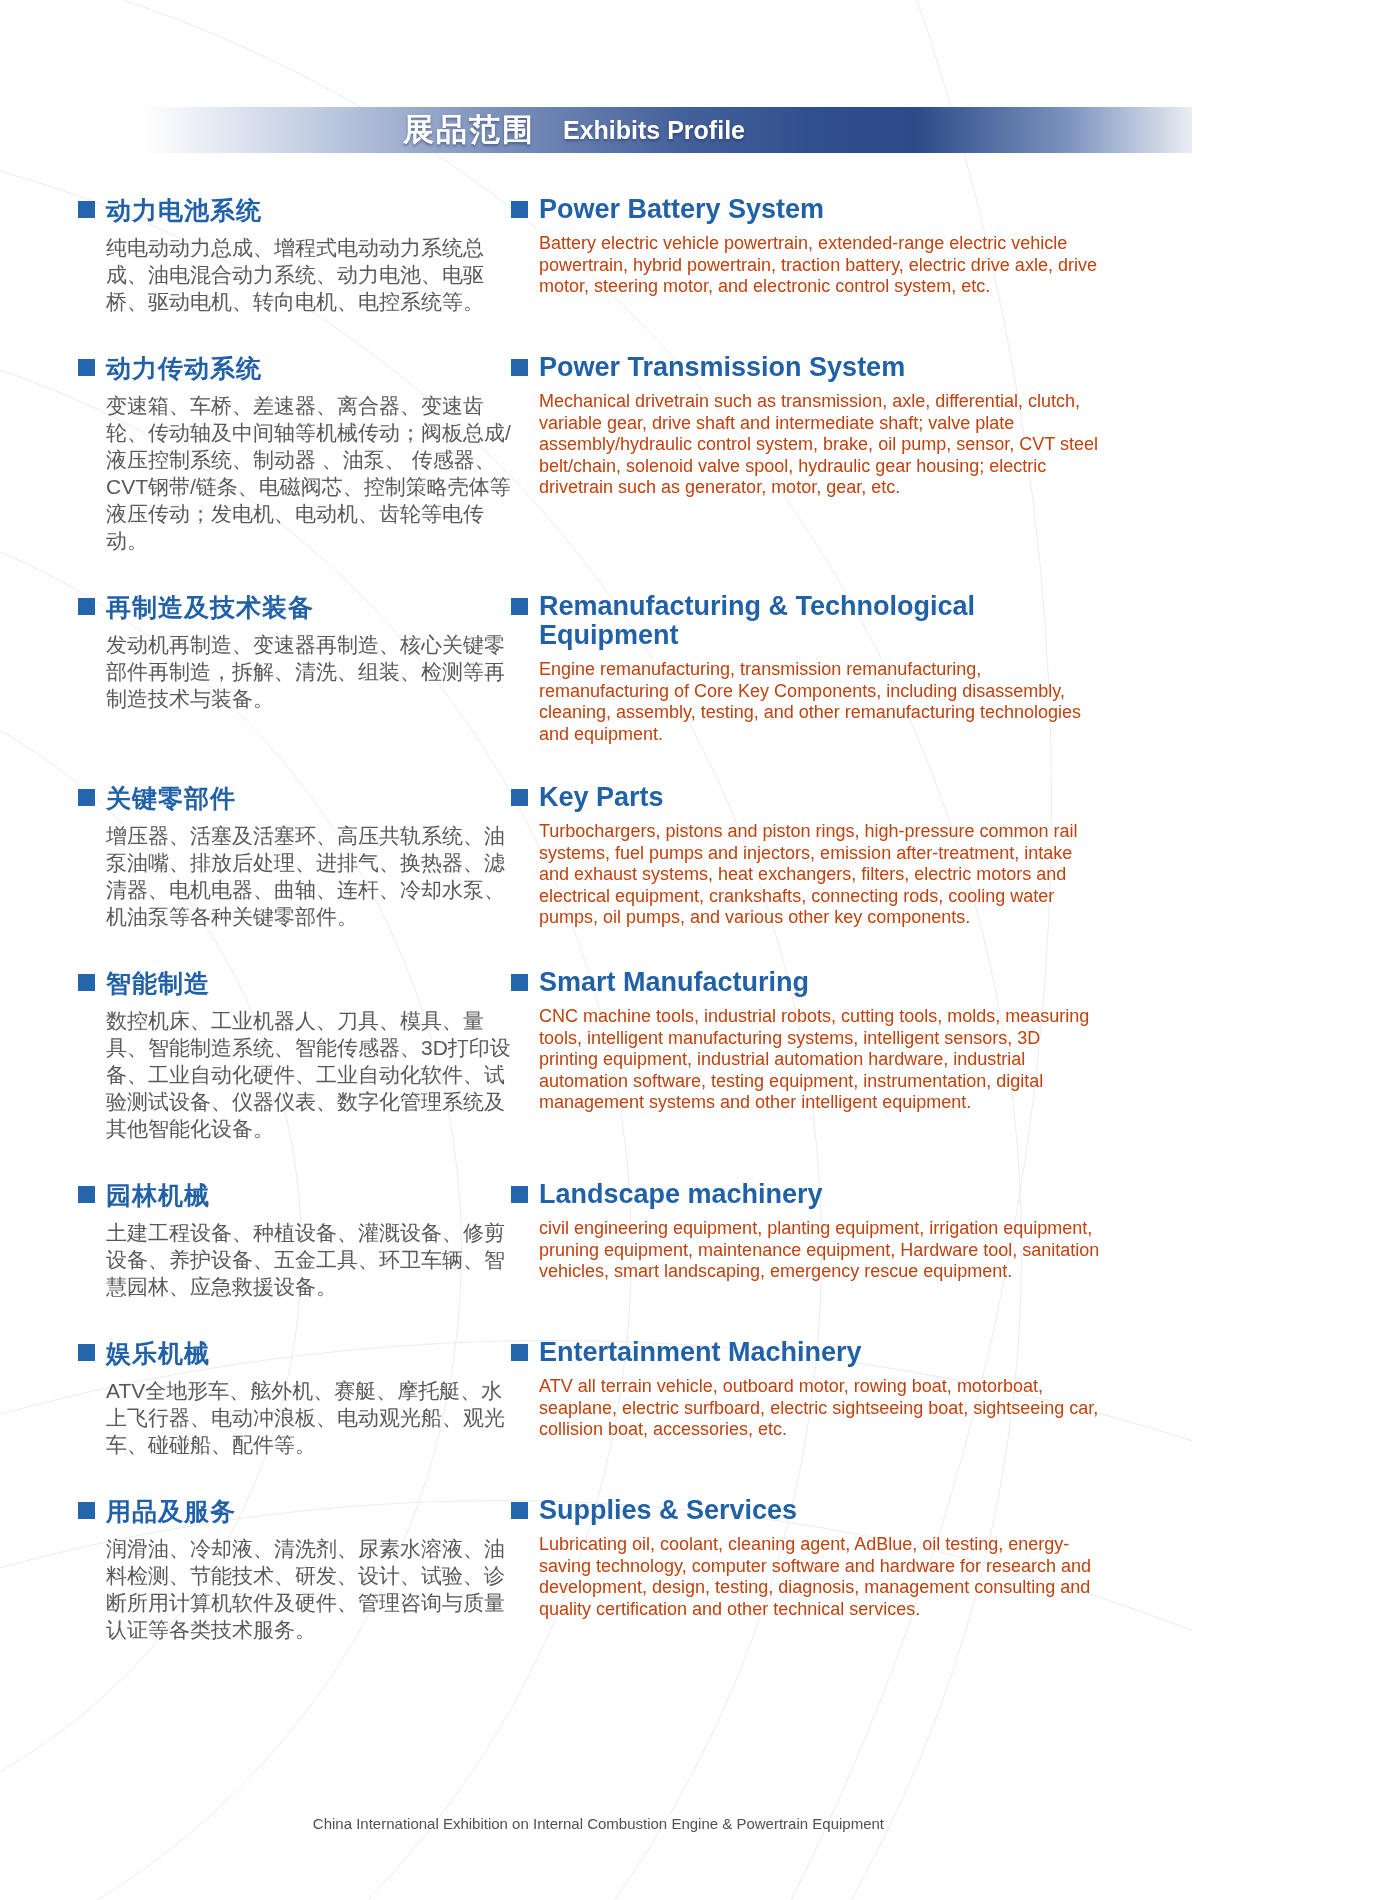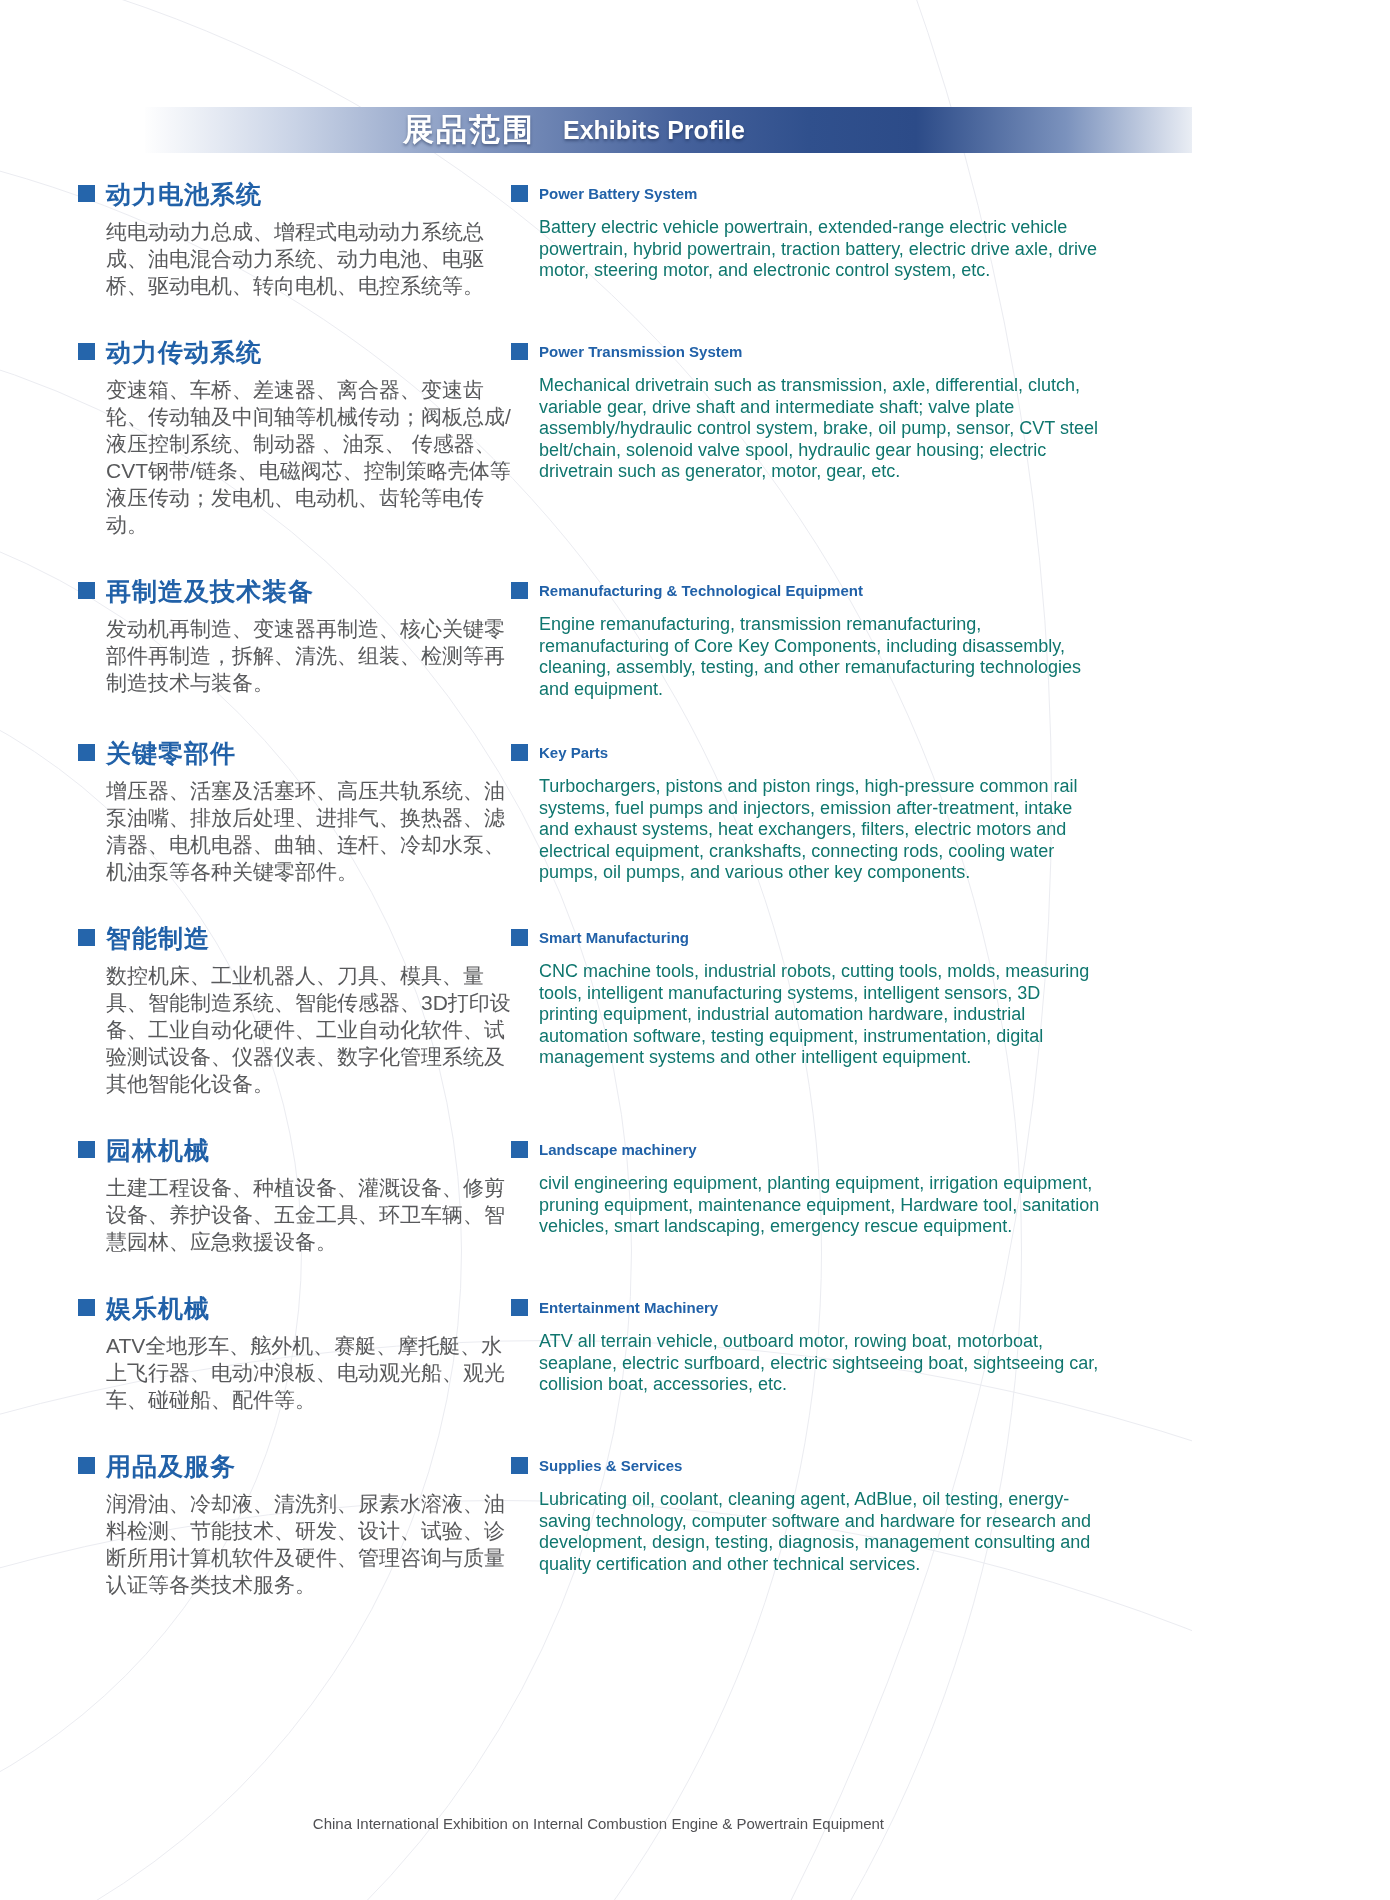--- a/index.html
+++ b/index.html
@@ -23,7 +23,7 @@
   .banner-en { font-size:25px; font-weight:bold; color:#ffffff; margin-left:28px;
     text-shadow:0 2px 3px rgba(20,35,70,0.45); }
   
-  .content { position:absolute; left:78px; top:179px; width:1032px;
+  .content { position:absolute; left:78px; top:195px; width:1032px;
     display:flex; flex-direction:column; gap:38px; }
   .row { display:flex; }
   .col-cn { width:433px; flex:none; }

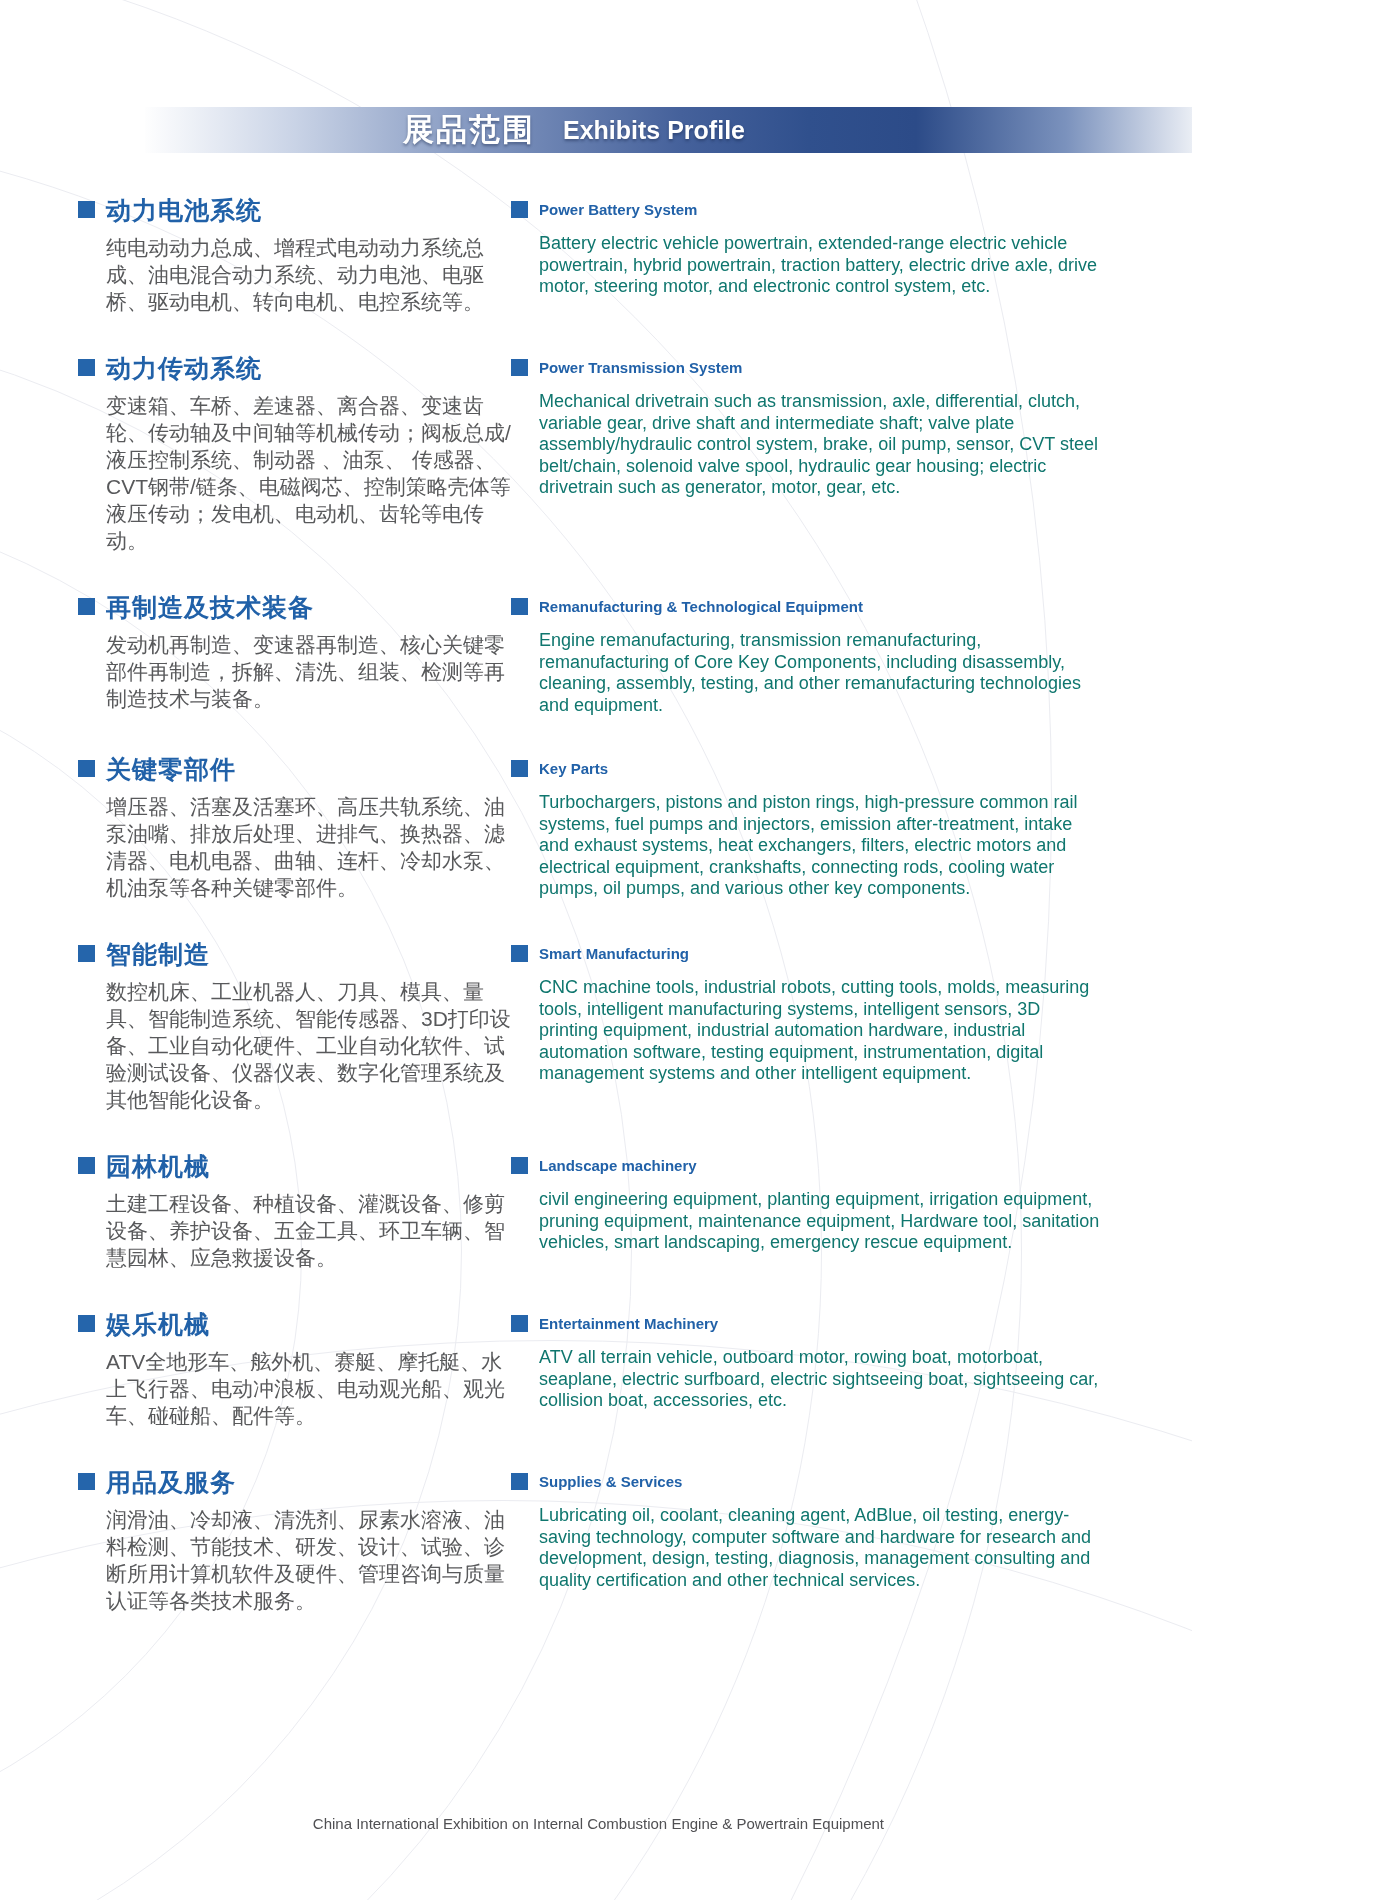--- a/index.html
+++ b/index.html
@@ -31,7 +31,7 @@
   .sec-head { display:flex; align-items:flex-start; margin-bottom:9px; }
   .bullet { width:17px; height:17px; background:#2565ab; margin-top:6px; flex:none; }
   .title-cn { font-size:25px; font-weight:bold; color:#2161a8; letter-spacing:1px; margin-left:11px; line-height:30px; }
-  .title-en { font-size:15px; font-weight:bold; color:#2161a8; margin-left:11px; line-height:29px; }
+  .title-en { font-size:27px; font-weight:bold; color:#2161a8; margin-left:11px; line-height:29px; }
   .body-cn { margin:0 0 0 28px; font-size:21px; line-height:27px; color:#58595b; }
   .body-en { margin:0 0 0 28px; font-size:18px; line-height:21.5px; color:#0f766e; width:565px; }
   

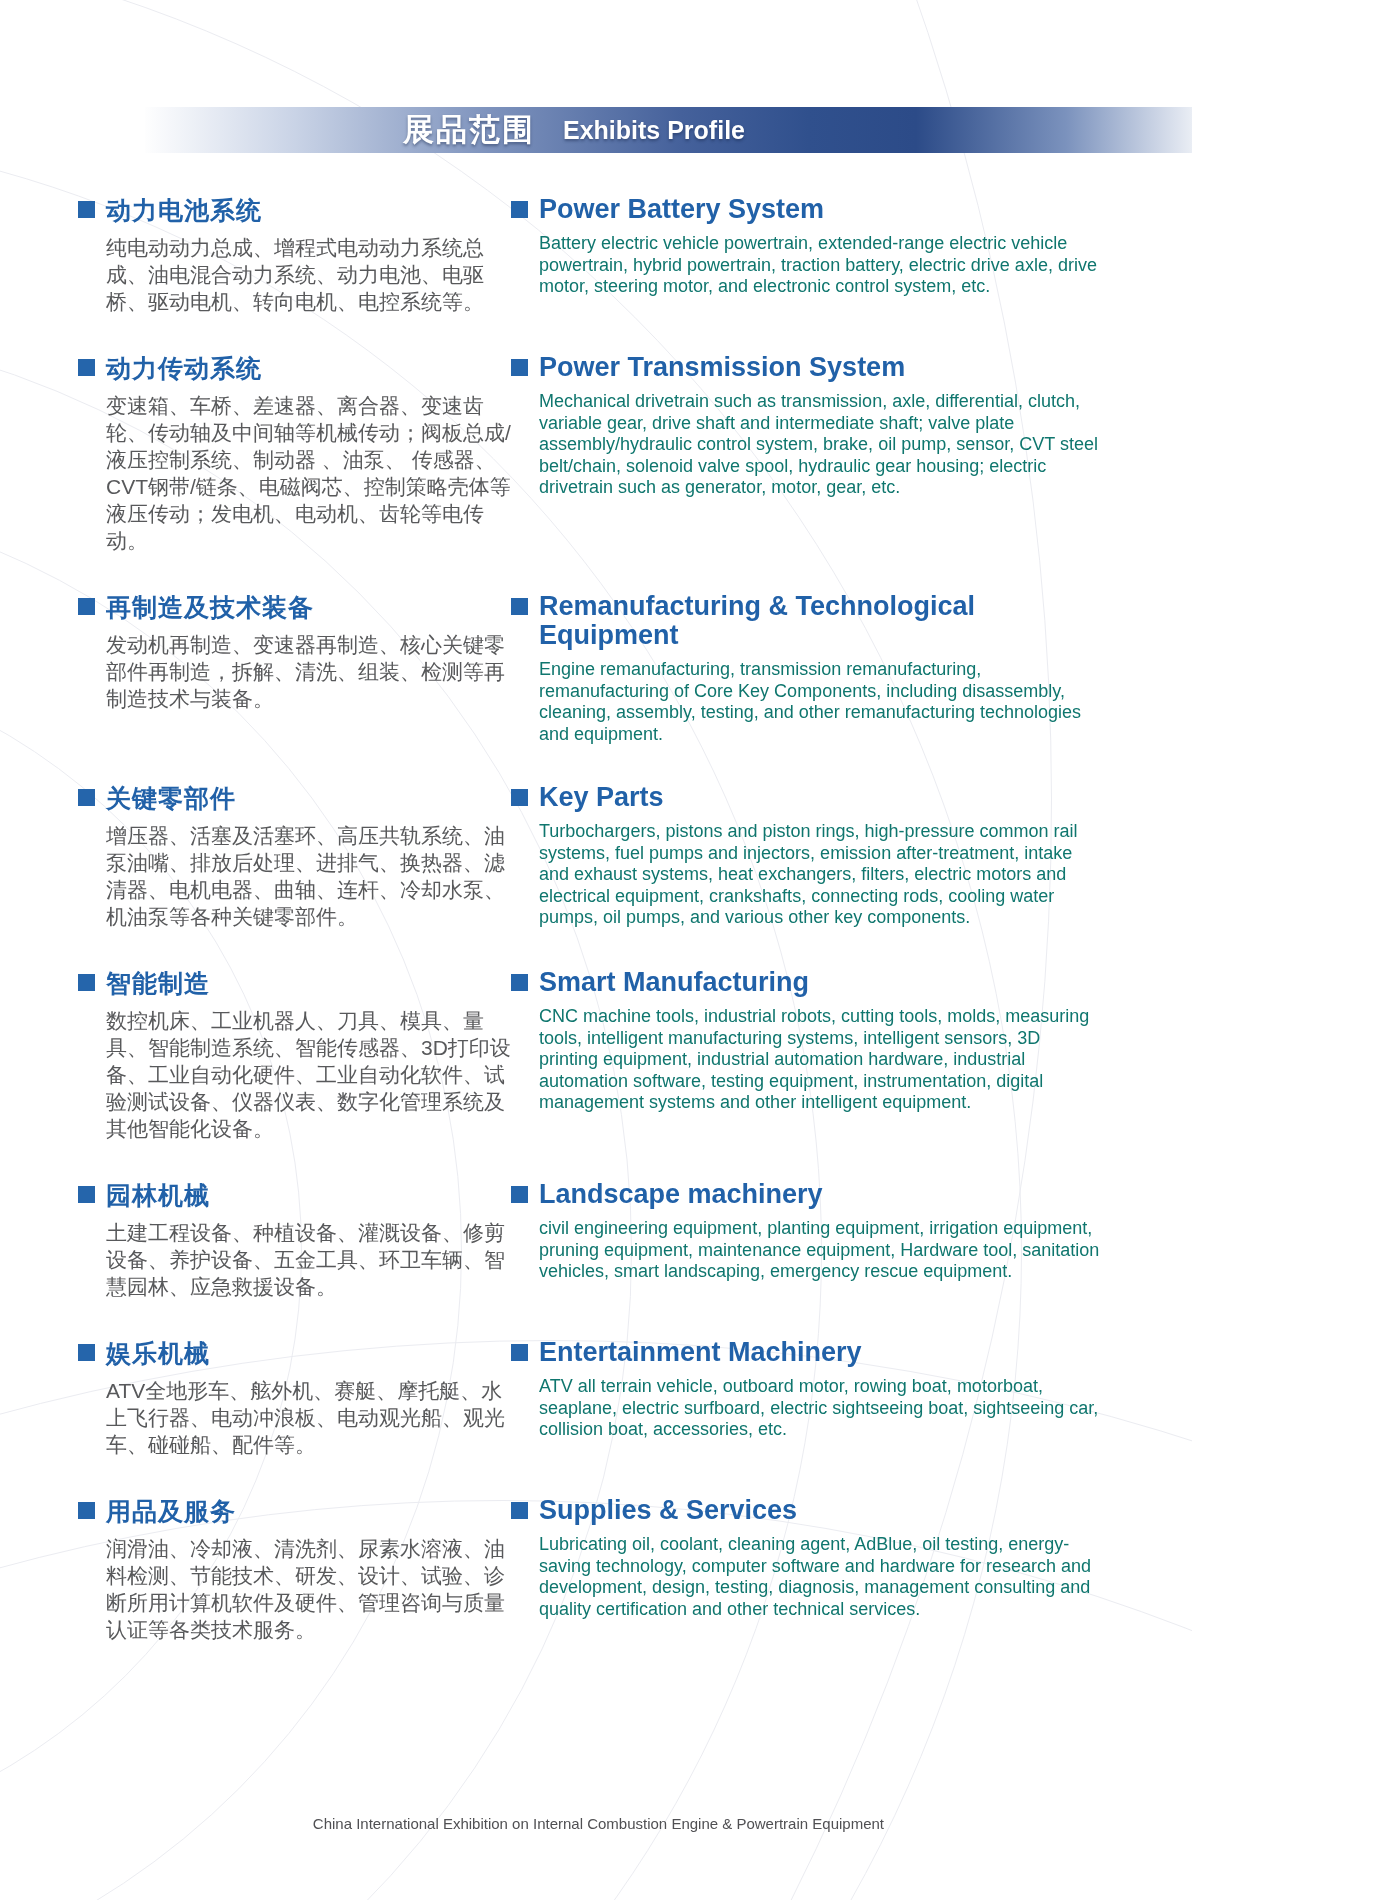--- a/index.html
+++ b/index.html
@@ -33,7 +33,7 @@
   .title-cn { font-size:25px; font-weight:bold; color:#2161a8; letter-spacing:1px; margin-left:11px; line-height:30px; }
   .title-en { font-size:27px; font-weight:bold; color:#2161a8; margin-left:11px; line-height:29px; }
   .body-cn { margin:0 0 0 28px; font-size:21px; line-height:27px; color:#58595b; }
-  .body-en { margin:0 0 0 28px; font-size:18px; line-height:21.5px; color:#0f766e; width:565px; }
+  .body-en { margin:0 0 0 28px; font-size:18px; line-height:21.5px; color:#c2410c; width:565px; }
   
   .footer { position:absolute; right:308px; bottom:68px; text-align:left; }
   .footer-cn { font-size:23px; color:#454547; letter-spacing:0.5px; }

